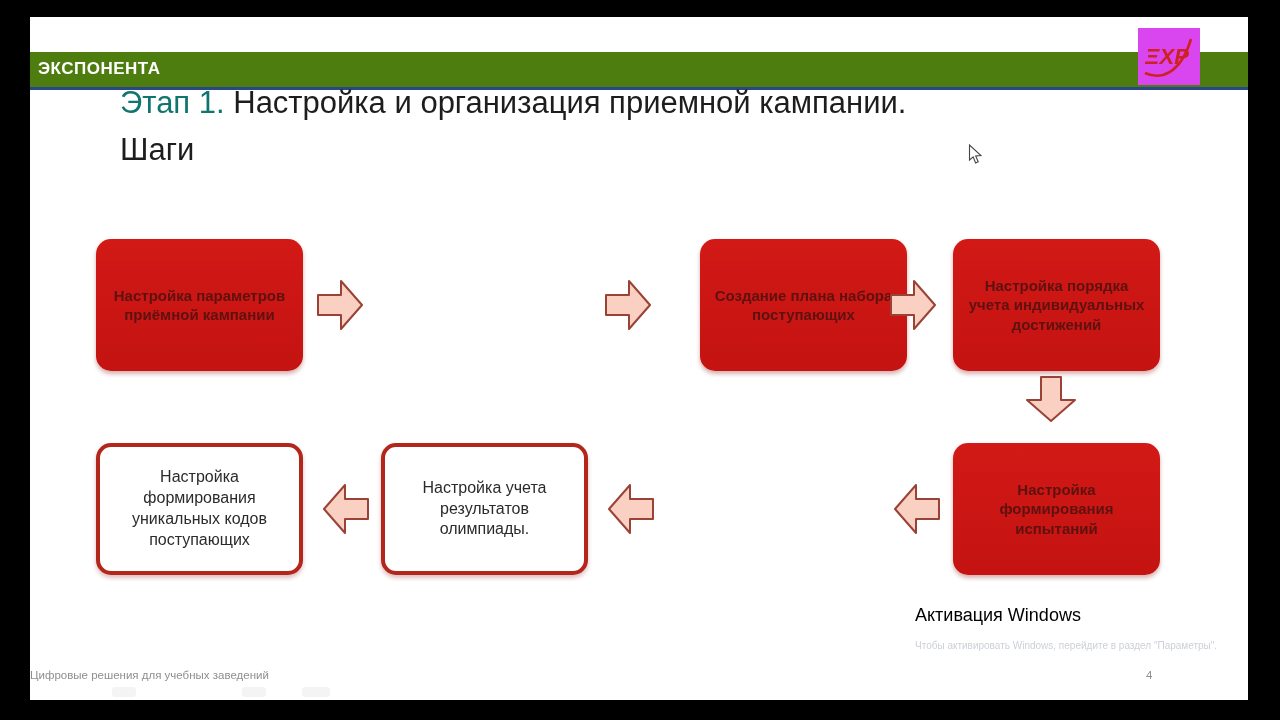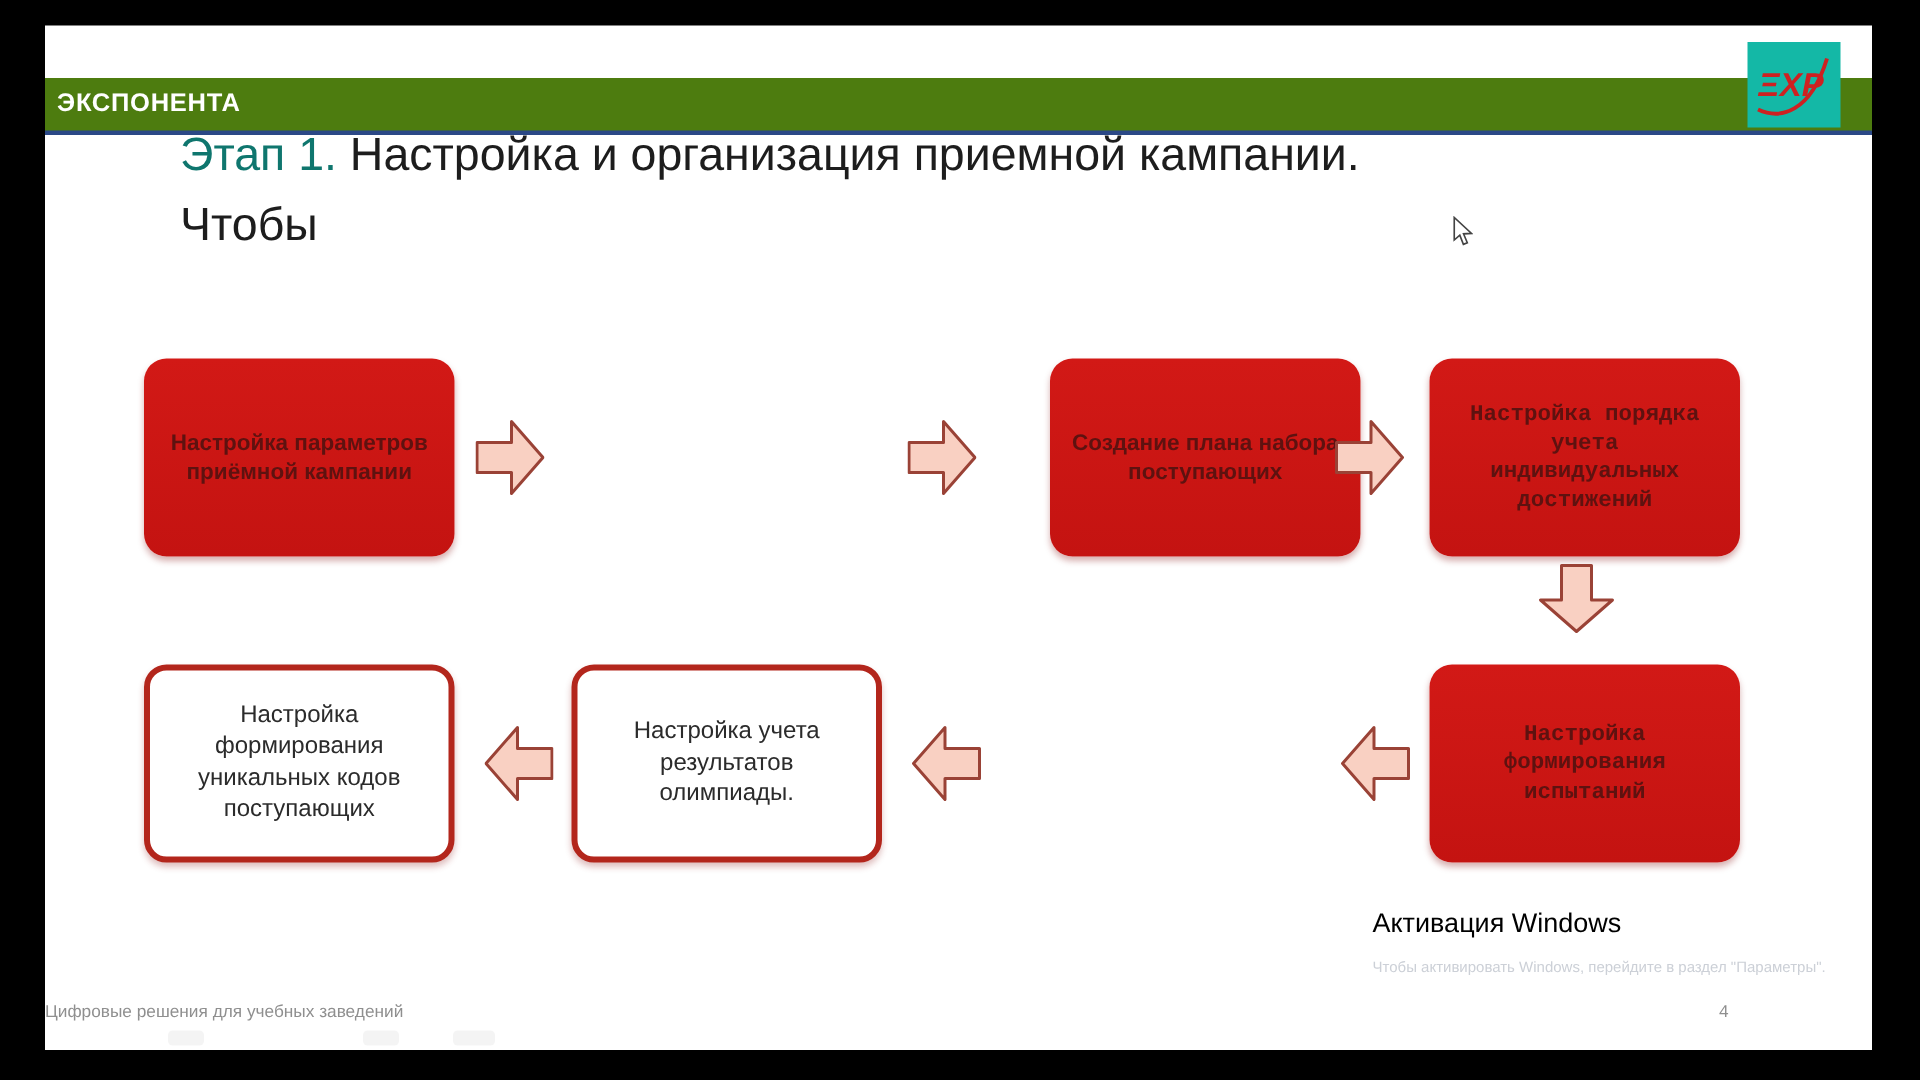--- a/index.html
+++ b/index.html
@@ -10,7 +10,7 @@
   .topbar{position:absolute;left:0;top:35px;width:1218px;height:35px;background:#4d7c0f;
     border-bottom:3px solid #2b4886;}
   .brand{position:absolute;left:8px;top:7px;color:#fff;font-size:17px;font-weight:bold;letter-spacing:.5px;}
-  .logobox{position:absolute;left:1135px;top:11px;width:62px;height:57px;background:#14b8a6;display:flex;
+  .logobox{position:absolute;left:1108px;top:11px;width:62px;height:57px;background:#d946ef;display:flex;
     align-items:center;justify-content:center;}
 
   

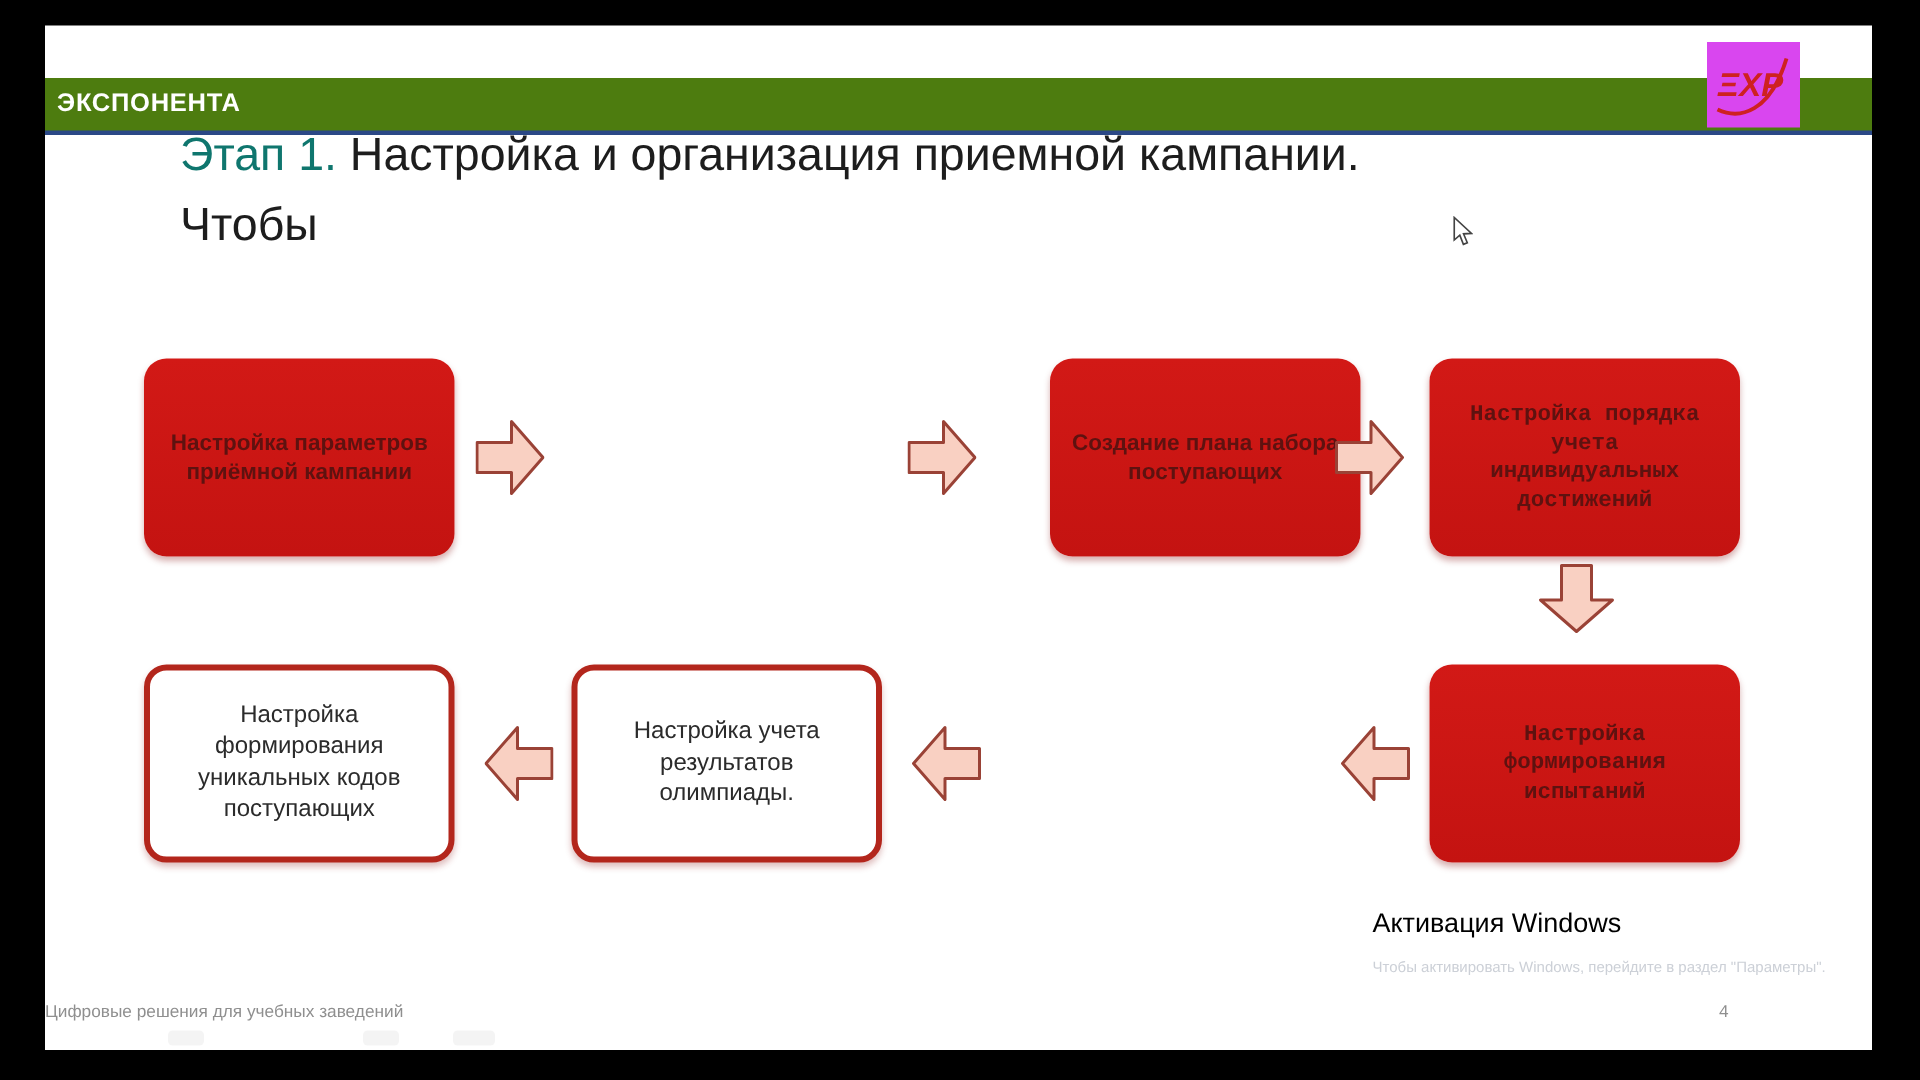--- a/index.html
+++ b/index.html
@@ -62,7 +62,7 @@
 
   <div class="title">
     <span class="accent">Этап 1.</span><span> Настройка и организация приемной кампании.</span>
-    <div>Чтобы</div>
+    <div>Шаги</div>
   </div>
 
   <div class="fbox red r1 c1">

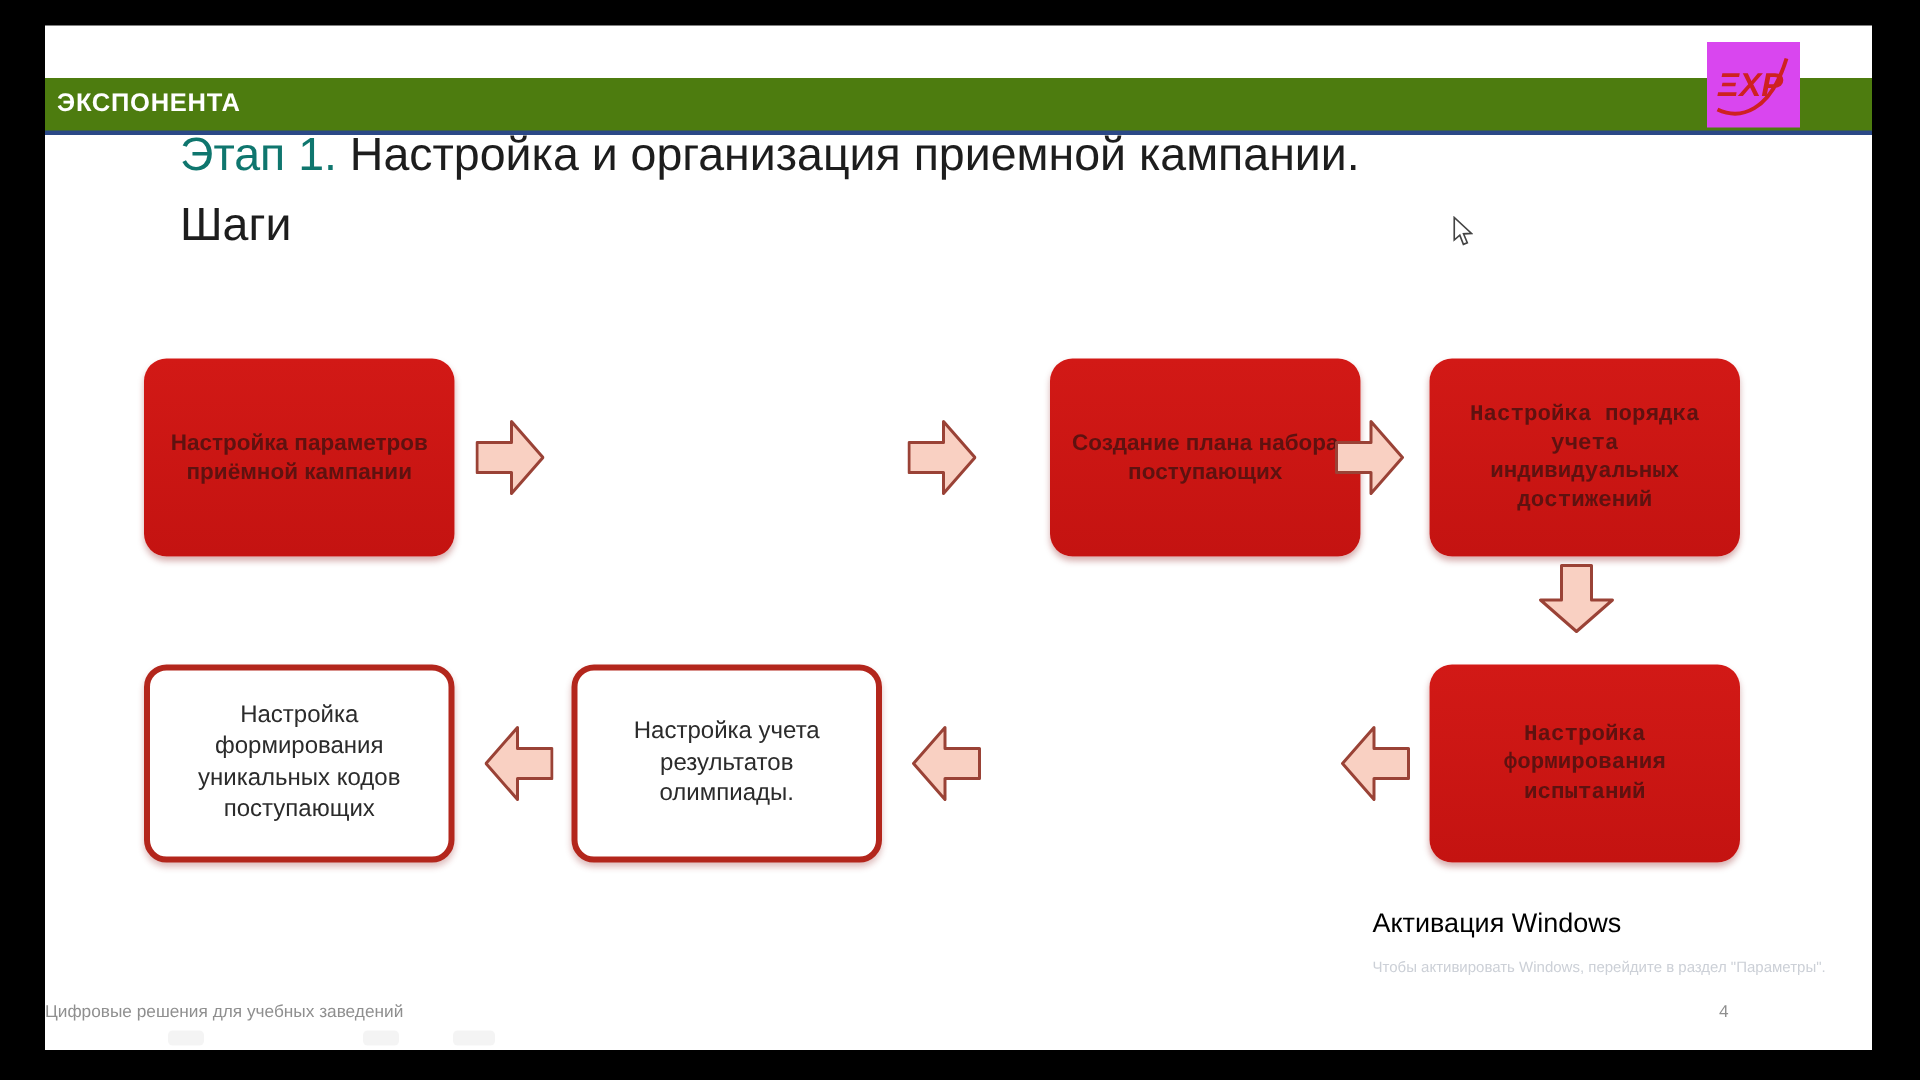--- a/index.html
+++ b/index.html
@@ -24,7 +24,7 @@
     line-height:1.28;box-shadow:0 3px 4px rgba(140,30,30,.35);}
   .fbox.white{background:#fff;border:4px solid #b3261c;color:#2b2b2b;font-size:16px;line-height:1.3;
     box-shadow:0 3px 4px rgba(150,40,40,.3);}
-  .c1{left:66px;} .c2{left:351px;} .c3{left:638px;margin-left:32px;} .c4{left:923px;font-family:Liberation Mono, monospace;}
+  .c1{left:66px;} .c2{left:351px;} .c3{left:638px;margin-left:32px;} .c4{left:923px;}
   .r1{top:222px;} .r2{top:426px;}
 
   .arrow{position:absolute;width:46px;height:52px;}

